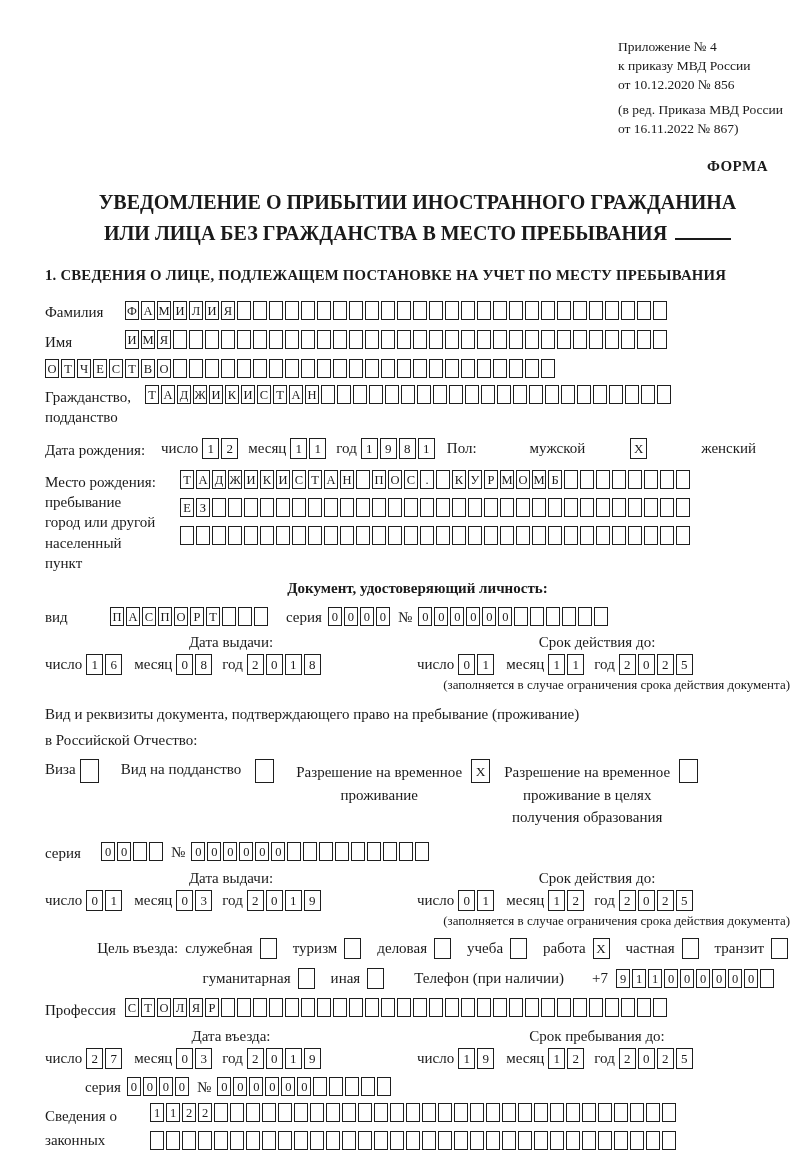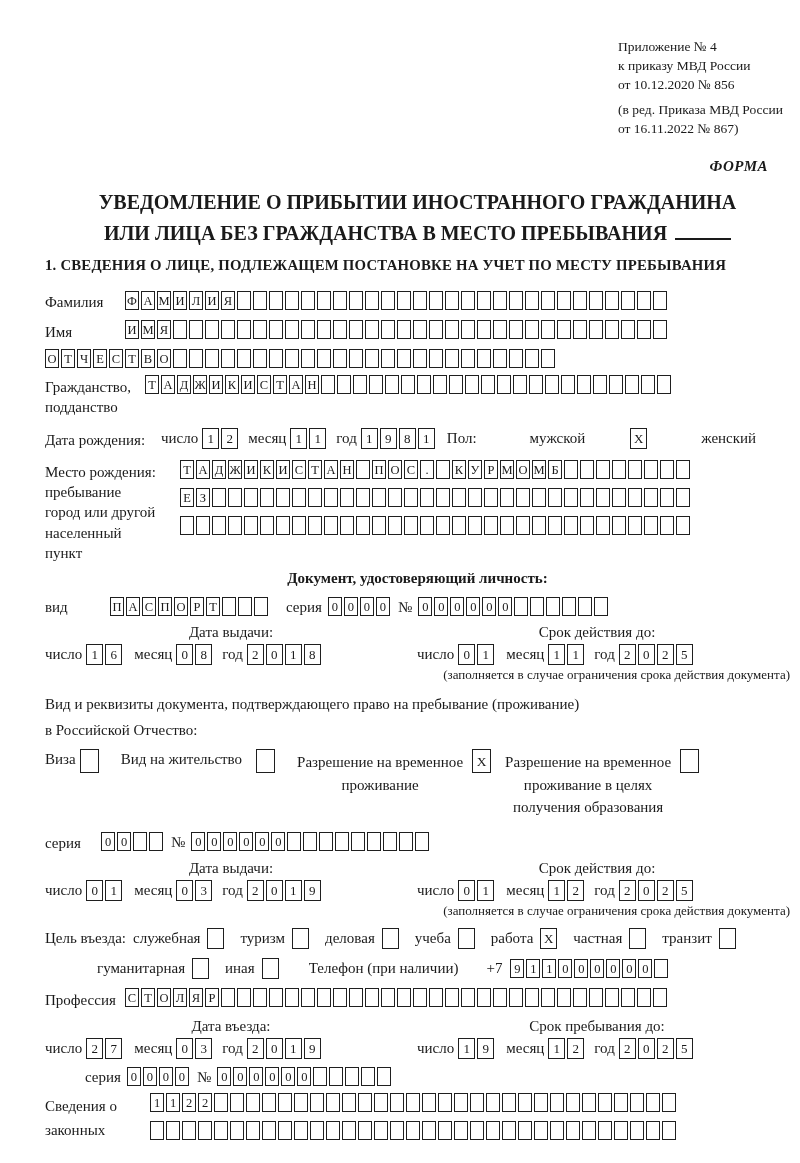--- a/index.html
+++ b/index.html
@@ -15,7 +15,7 @@
   
   .appendix { margin-left: 573px; font-size: 13.5px; line-height: 1.4; }
   .appendix .grp2 { margin-top: 6px; }
-  .forma { text-align: right; padding-right: 22px; font-weight: bold; font-size: 15px; letter-spacing: .5px; margin: 20px 0 12px; font-style: italic; }
+  .forma { text-align: right; padding-right: 22px; font-weight: bold; font-size: 15px; letter-spacing: .5px; margin: 20px 0 12px; }
   
   .title { text-align: center; font-weight: bold; font-size: 20px; line-height: 1.55; margin: 6px 0 2px; }
   .blankline { display:inline-block; width: 56px; border-bottom: 2px solid #1a1a1a; height: 12px; margin-left: 8px; }

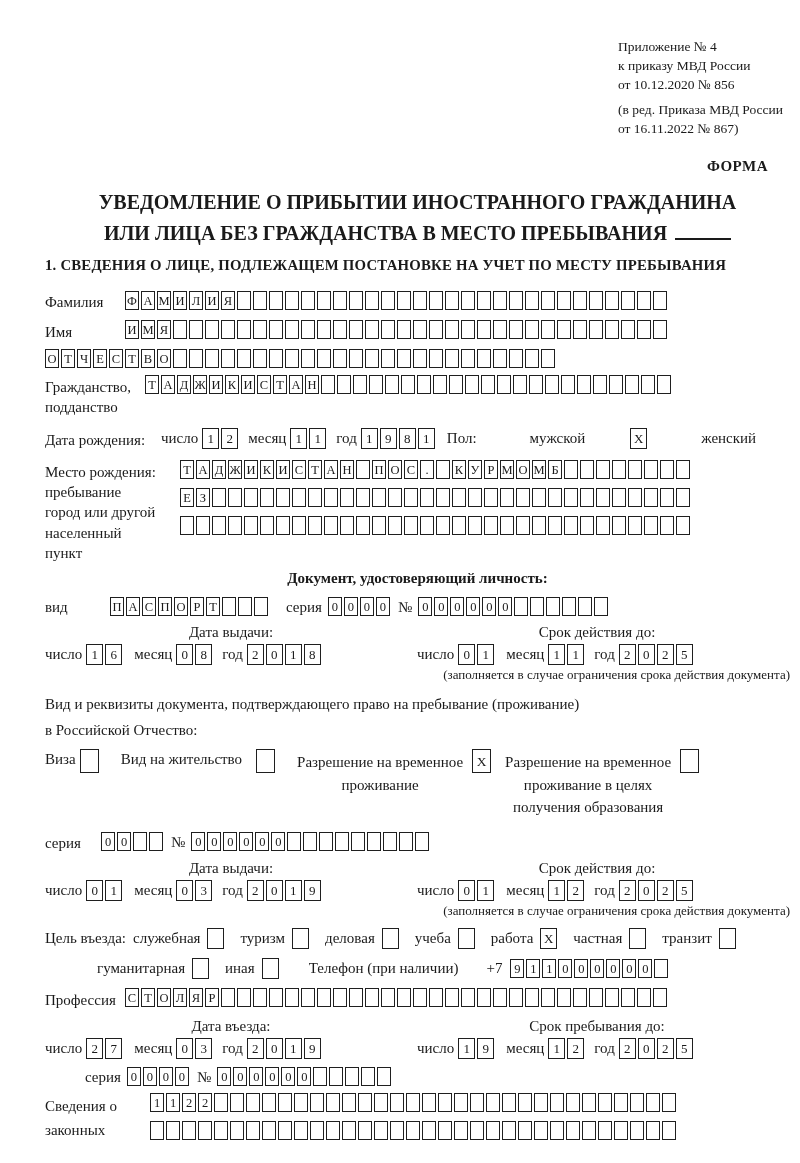--- a/index.html
+++ b/index.html
@@ -19,7 +19,7 @@
   
   .title { text-align: center; font-weight: bold; font-size: 20px; line-height: 1.55; margin: 6px 0 2px; }
   .blankline { display:inline-block; width: 56px; border-bottom: 2px solid #1a1a1a; height: 12px; margin-left: 8px; }
-  .sec-heading { font-weight: bold; font-size: 14.8px; margin: 8px 0 16px; letter-spacing: .2px; }
+  .sec-heading { font-weight: bold; font-size: 14.8px; margin: 18px 0 16px; letter-spacing: .2px; }
   
   .frow { display: flex; align-items: flex-start; margin-bottom: 7px; }
   .flabel { flex: none; line-height: 1.35; padding-top: 2px; }

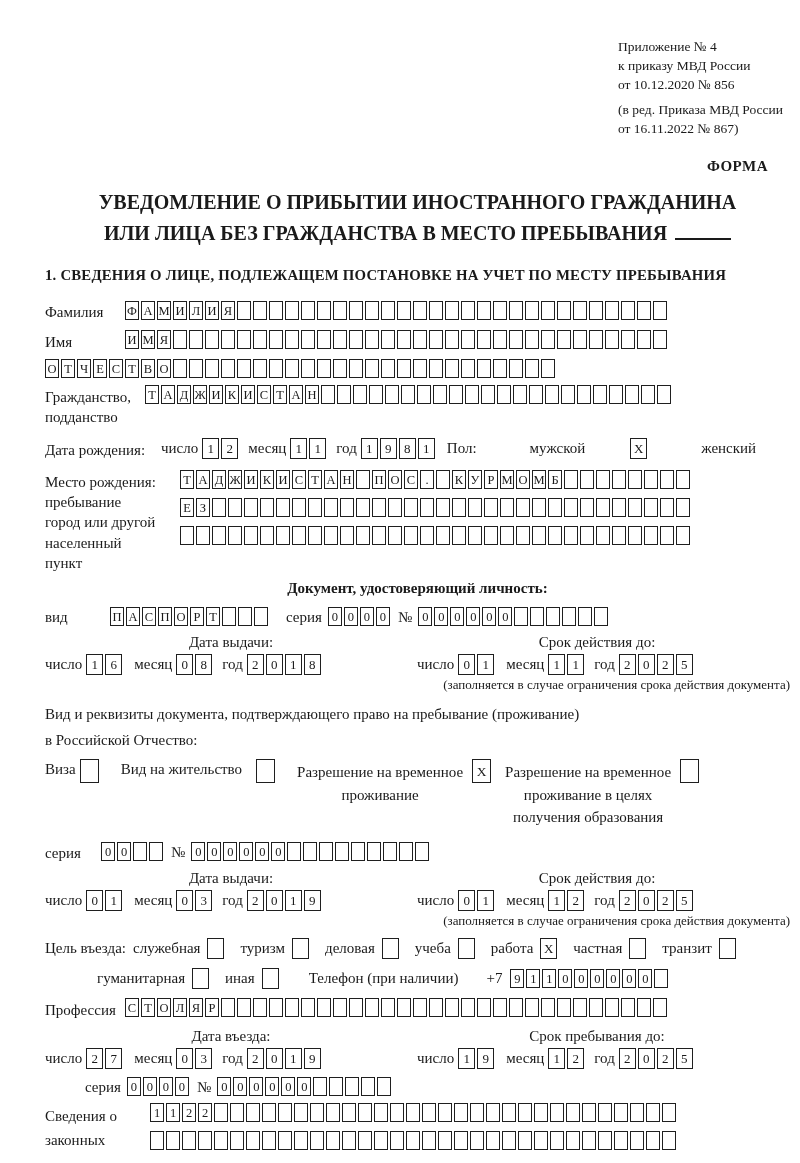--- a/index.html
+++ b/index.html
@@ -186,7 +186,7 @@
     <span class="boxes cbL" style="margin-left:4px;"><span class="cell"></span></span>
   </div>
   <div class="opt" style="margin-left:22px;">
-    <span class="olabel">Вид на жительство</span>
+    <span class="olabel">Вид на подданство</span>
     <span class="boxes cbL" style="margin-left:14px;"><span class="cell"></span></span>
   </div>
   <div class="opt" style="margin-left:22px;">

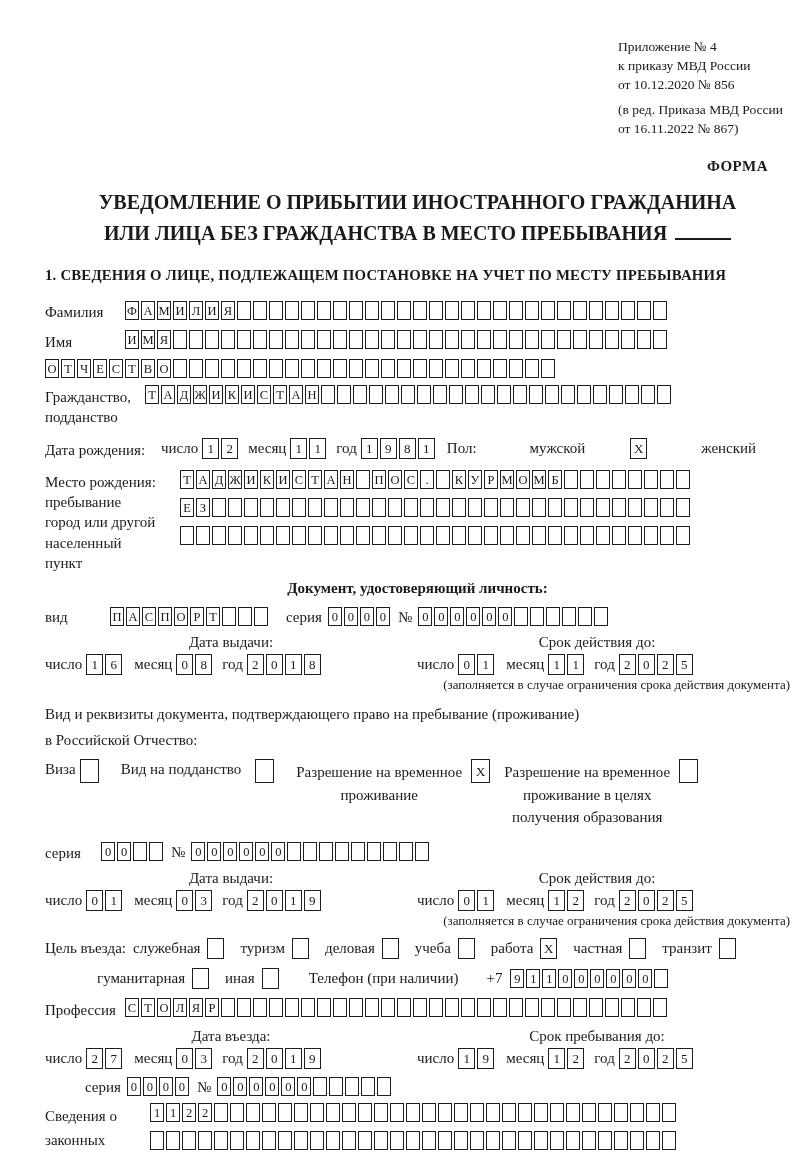--- a/index.html
+++ b/index.html
@@ -53,7 +53,7 @@
   .opt .olabel.centered { text-align: center; line-height: 1.5; }
   .opt .boxes { margin-left: 9px; margin-top: 2px; }
   
-  .purp { display: flex; align-items: center; margin-bottom: 9px; }
+  .purp { display: flex; align-items: center; margin-bottom: 9px; justify-content: flex-end; }
   .purp .plabel { margin-right: 7px; }
   .purp .boxes { margin-right: 14px; }
   .indent50 { margin-left: 52px; }

